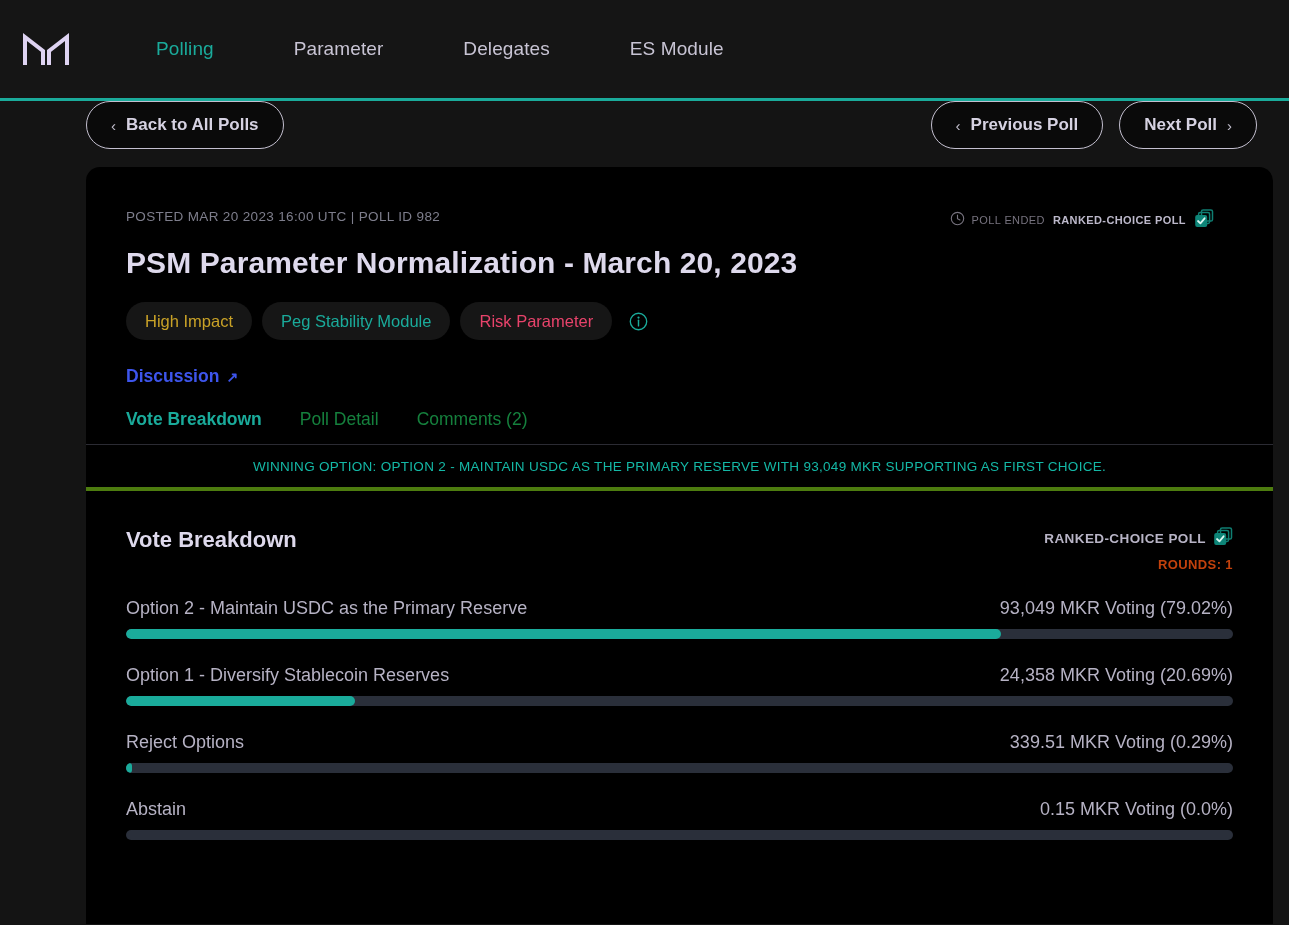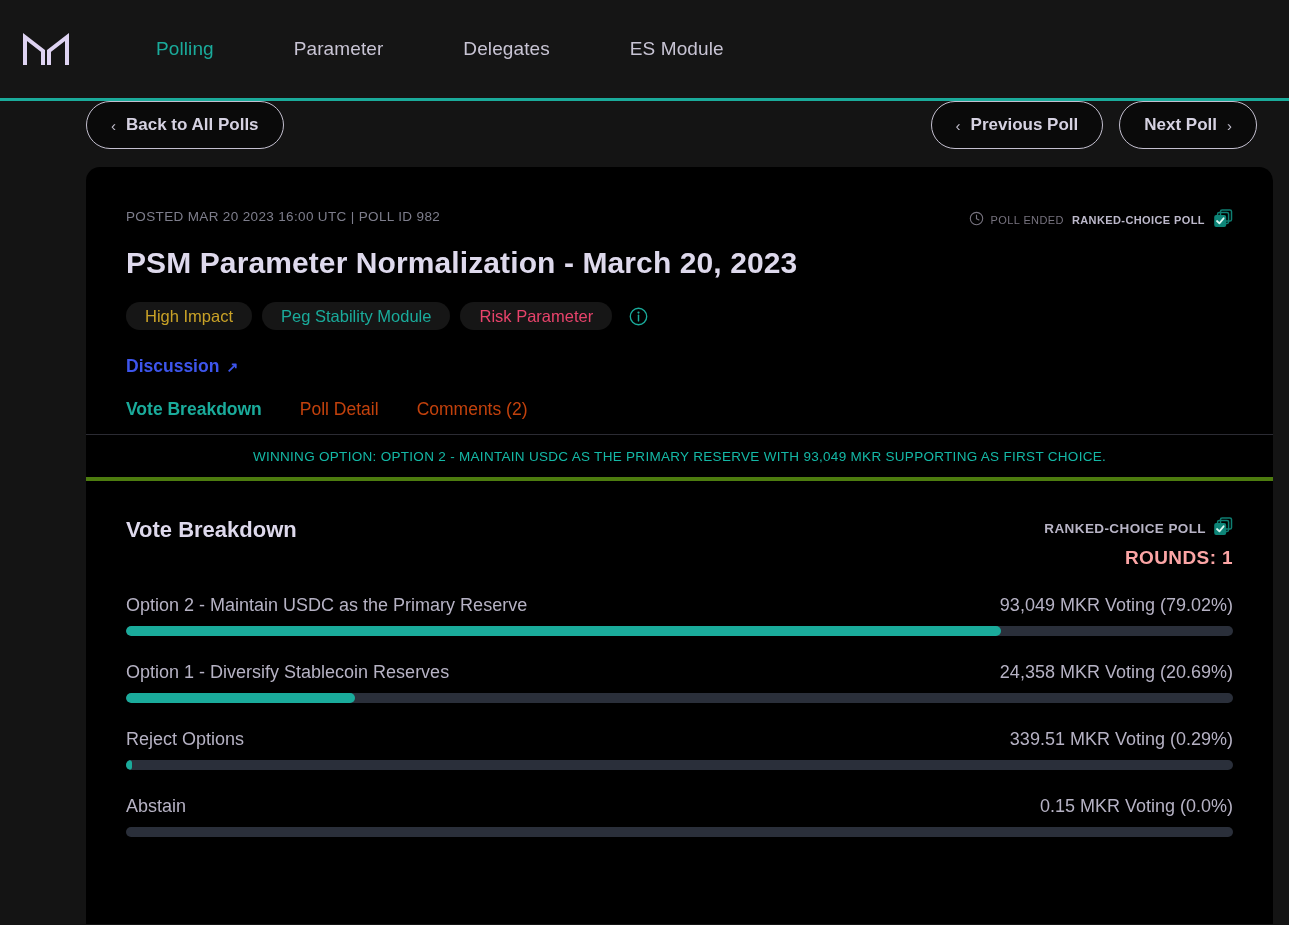--- a/index.html
+++ b/index.html
@@ -77,7 +77,7 @@
     border-radius: 14px 14px 0 0;
     overflow: hidden;
   }
-  .card-pad { padding: 42px 40px 0 40px; }
+  .card-pad { padding: 42px 59px 0 40px; }
 
   .meta-row { display: flex; align-items: flex-start; }
   .posted {

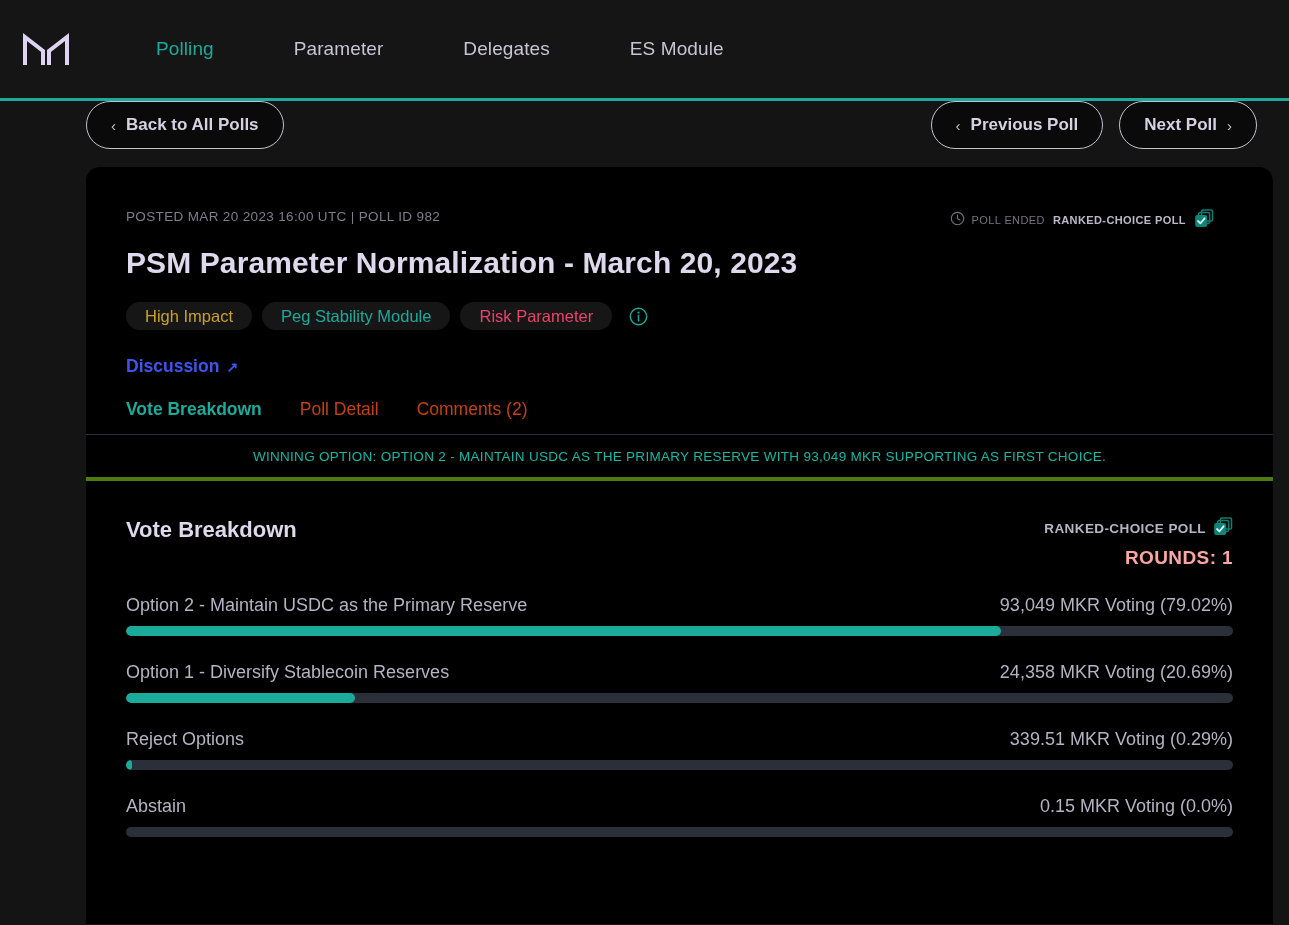--- a/index.html
+++ b/index.html
@@ -104,7 +104,7 @@
 
   .tags { display: flex; align-items: center; gap: 10px; margin-top: 22px; }
   .tag {
-    height: 28px;
+    height: 38px;
     border-radius: 19px;
     background: #161616;
     display: flex; align-items: center;

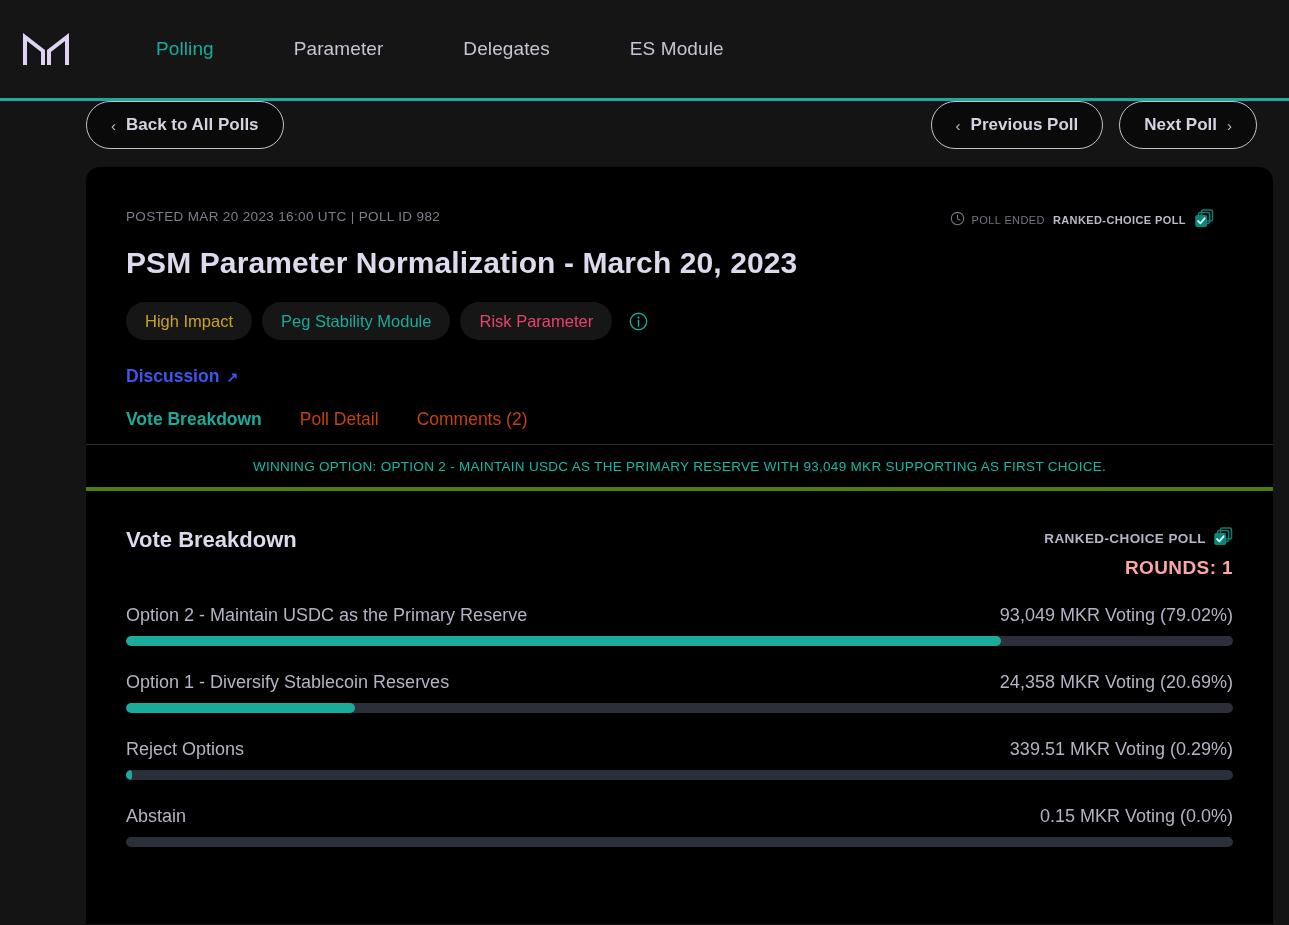--- a/index.html
+++ b/index.html
@@ -129,7 +129,7 @@
   .tabs { display: flex; gap: 38px; margin-top: 22px; }
   .tab {
     font-size: 17.5px;
-    color: #c2410c;
+    color: #15803d;
     padding-bottom: 14px;
     cursor: pointer;
     white-space: nowrap;

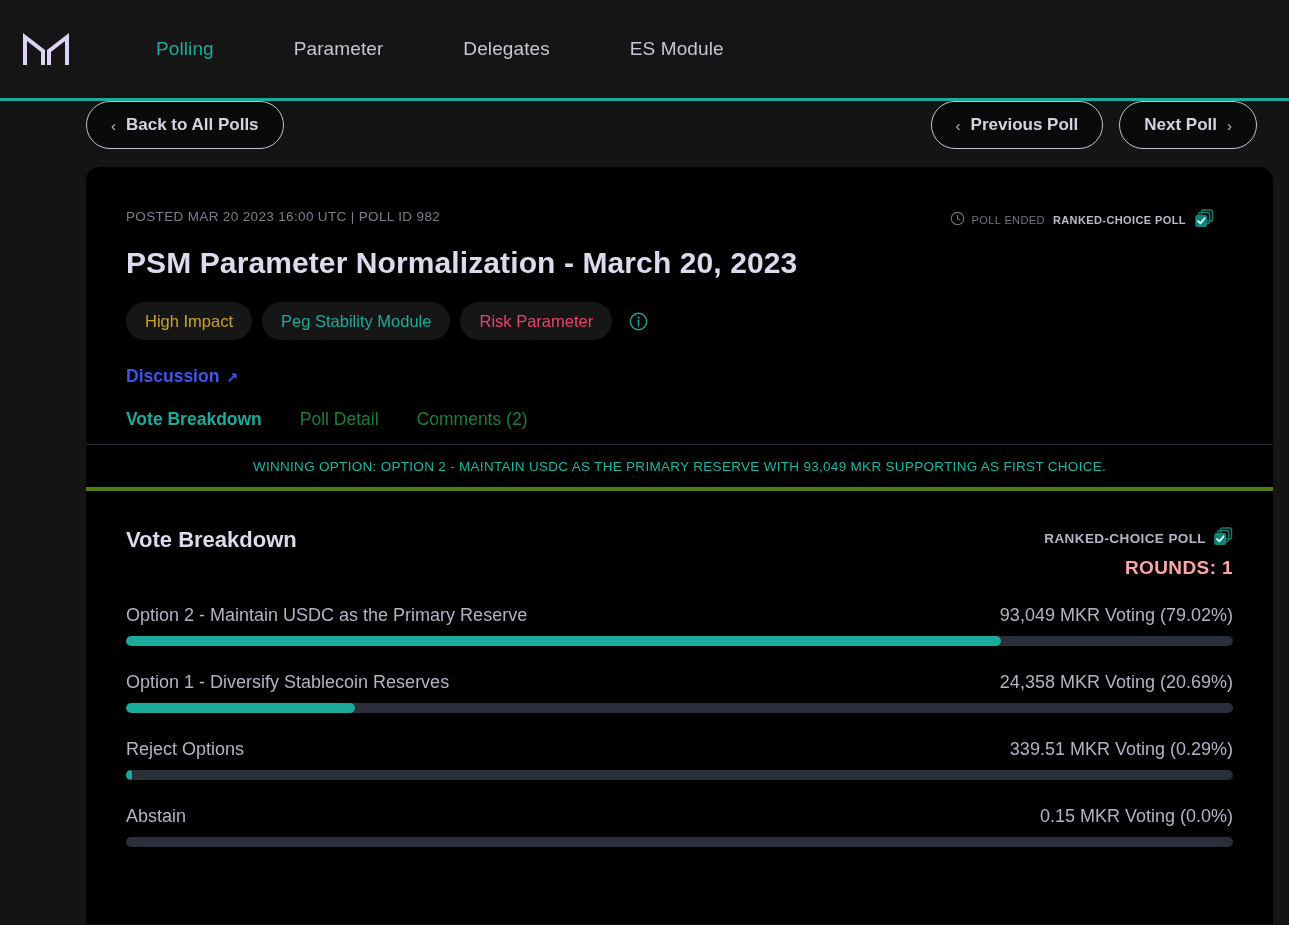--- a/index.html
+++ b/index.html
@@ -159,7 +159,7 @@
   }
   .vb-meta .line2 {
     margin-top: 8px;
-    font-size: 19px; letter-spacing: .4px; color: #fca5a5; font-weight: 600;
+    font-size: 13px; letter-spacing: .4px; color: #c2410c; font-weight: 600;
   }
 
   .opt { margin-top: 26px; }

